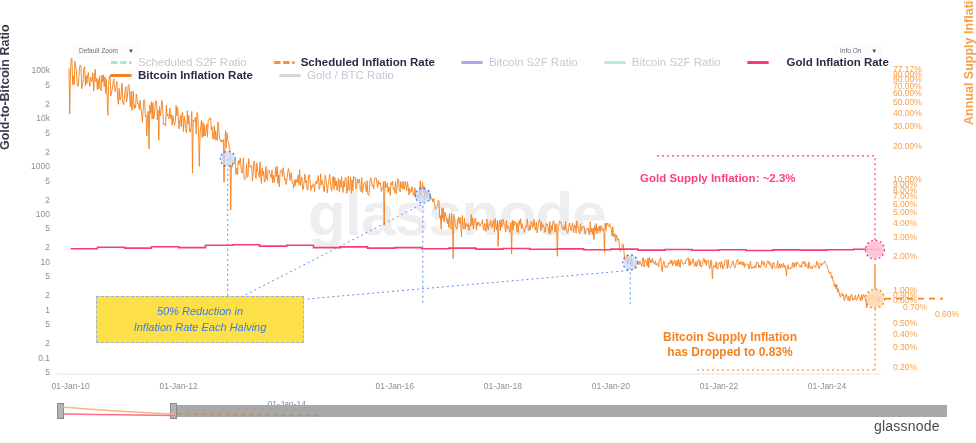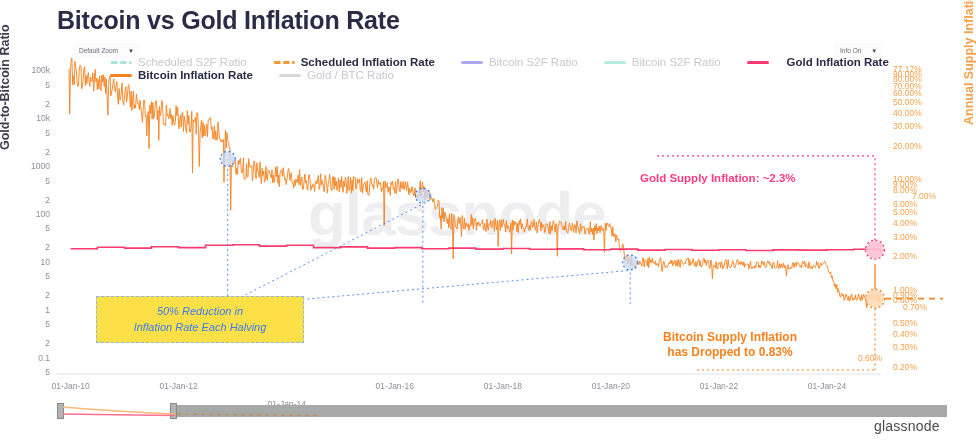--- a/index.html
+++ b/index.html
@@ -145,7 +145,6 @@
 
 <div id="root">
 
-  <div class="title">Bitcoin vs Gold Inflation Rate</div>
 
   <div class="ctl" id="zoom-ctl">
     <span>Default Zoom</span>

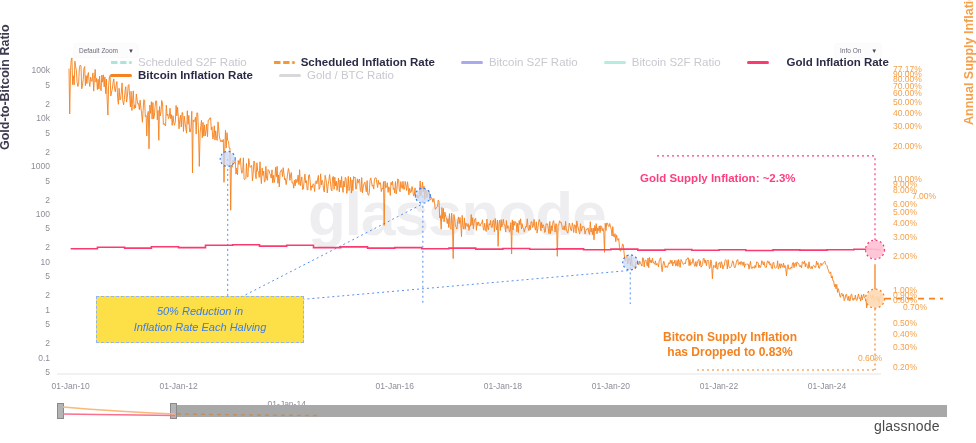--- a/index.html
+++ b/index.html
@@ -253,7 +253,7 @@
       <div class="ytick r" style="left: 893px; top: 179.136px;">10.00%</div>
       <div class="ytick r" style="left: 893px; top: 184.194px;">9.00%</div>
       <div class="ytick r" style="left: 893px; top: 189.849px;">8.00%</div>
-      <div class="ytick r" style="left: 893px; top: 196.259px; margin-left: 19px;">7.00%</div>
+      <div class="ytick r" style="left: 893px; top: 196.259px;">7.00%</div>
       <div class="ytick r" style="left: 893px; top: 203.66px;">6.00%</div>
       <div class="ytick r" style="left: 893px; top: 212.412px;">5.00%</div>
       <div class="ytick r" style="left: 893px; top: 223.125px;">4.00%</div>

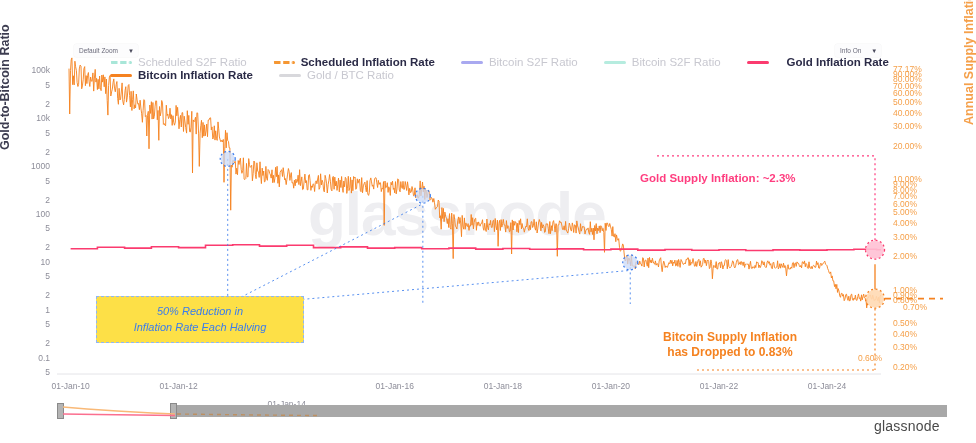--- a/index.html
+++ b/index.html
@@ -263,7 +263,7 @@
       <div class="ytick r" style="left: 893px; top: 294.735px;">0.90%</div>
       <div class="ytick r" style="left: 893px; top: 300.39px;">0.80%</div>
       <div class="ytick r" style="left: 893px; top: 306.8px; padding-left: 10px;">0.70%</div>
-      <div class="ytick r" style="left: 858px; top: 314.201px; margin-top: 44px;">0.60%</div>
+      <div class="ytick r" style="left: 935px; top: 314.201px;">0.60%</div>
       <div class="ytick r" style="left: 893px; top: 322.953px;">0.50%</div>
       <div class="ytick r" style="left: 893px; top: 333.666px;">0.40%</div>
       <div class="ytick r" style="left: 893px; top: 347.477px;">0.30%</div>

